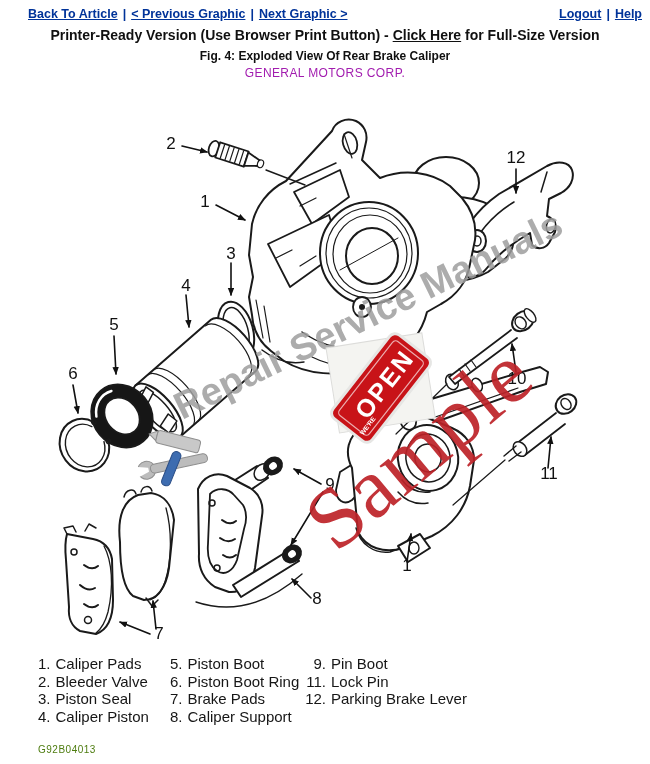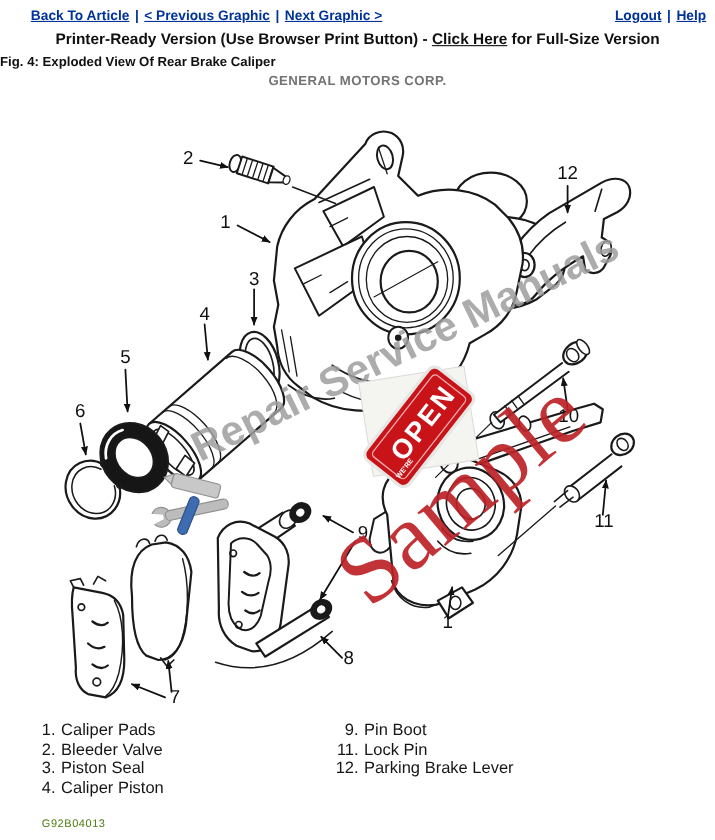--- a/index.html
+++ b/index.html
@@ -12,7 +12,7 @@
   .sep{margin:0 5px;text-decoration:none;color:#003399;}
   .print-line{margin-top:6px;text-align:center;font-size:14px;font-weight:bold;color:#101010;white-space:nowrap;}
   .plink{text-decoration:underline;cursor:pointer;color:#101010;}
-  .fig-caption{margin-top:6px;font-size:12px;font-weight:bold;color:#101010;}
+  .fig-caption{margin-top:6px;text-align:center;font-size:12px;font-weight:bold;color:#101010;}
   .company{margin-top:3px;text-align:center;font-size:12px;font-weight:bold;letter-spacing:.4px;color:#737373;}
   svg.diagram{position:absolute;left:0;top:85px;}
   .callout{font-size:17px;fill:#111;text-anchor:middle;font-family:"Liberation Sans",sans-serif;}

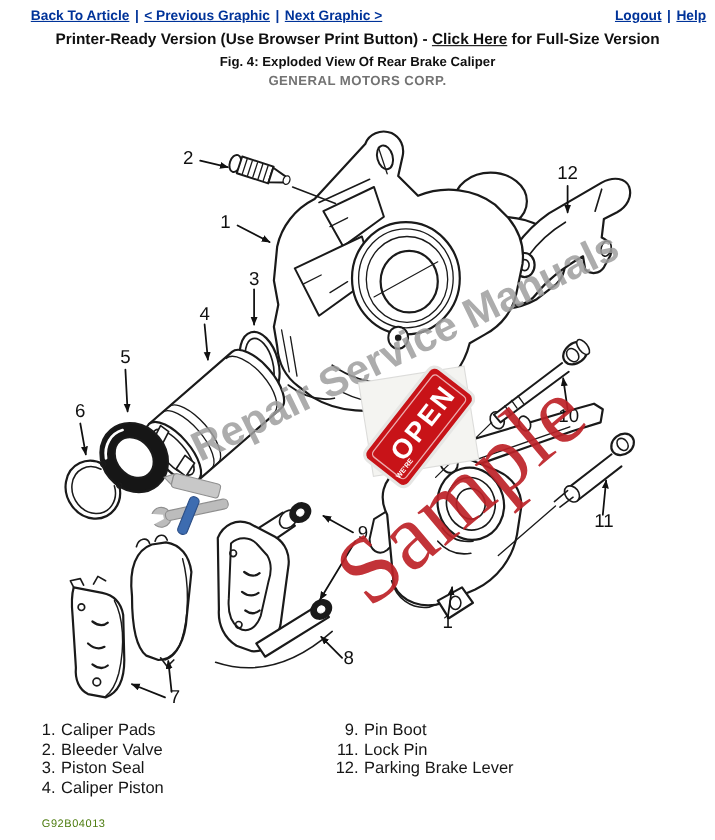--- a/index.html
+++ b/index.html
@@ -13,7 +13,7 @@
   .print-line{margin-top:6px;text-align:center;font-size:14px;font-weight:bold;color:#101010;white-space:nowrap;}
   .plink{text-decoration:underline;cursor:pointer;color:#101010;}
   .fig-caption{margin-top:6px;text-align:center;font-size:12px;font-weight:bold;color:#101010;}
-  .company{margin-top:3px;text-align:center;font-size:12px;font-weight:bold;letter-spacing:.4px;color:#737373;}
+  .company{margin-top:3px;text-align:center;font-size:12px;font-weight:normal;letter-spacing:.4px;color:#a21caf;}
   svg.diagram{position:absolute;left:0;top:85px;}
   .callout{font-size:17px;fill:#111;text-anchor:middle;font-family:"Liberation Sans",sans-serif;}
   .brand-wm{font-family:"Liberation Sans",sans-serif;font-weight:bold;font-size:38px;opacity:.85;}

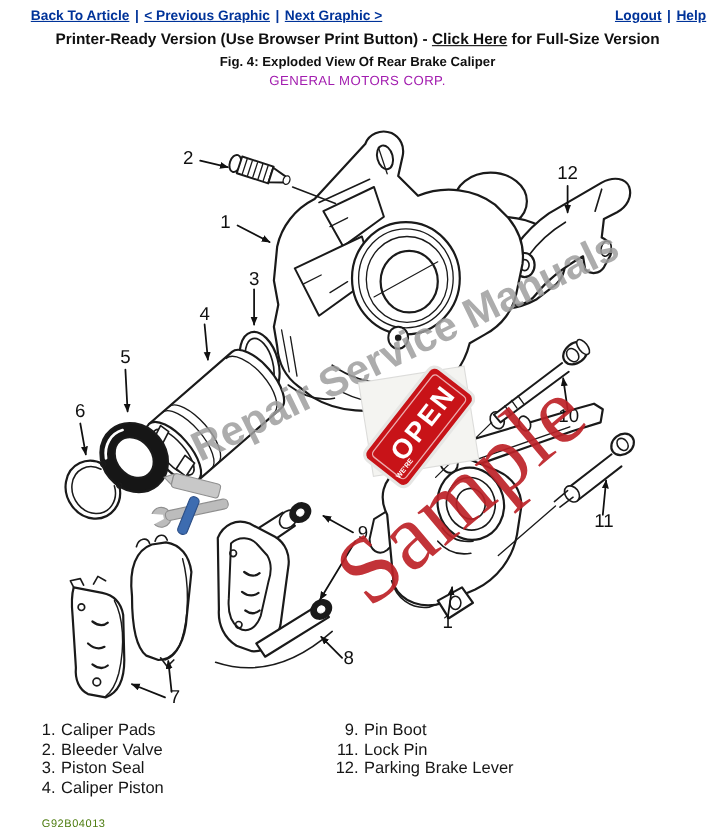--- a/index.html
+++ b/index.html
@@ -279,6 +279,12 @@
       <div><span class="lnum">3.</span><span>Piston Seal</span></div>
       <div><span class="lnum">4.</span><span>Caliper Piston</span></div>
     </div>
+  <div class="legend-col" style="left:170px" data-legend-col="1">
+      <div><span class="lnum">5.</span><span>Piston Boot</span></div>
+      <div><span class="lnum">6.</span><span>Piston Boot Ring</span></div>
+      <div><span class="lnum">7.</span><span>Brake Pads</span></div>
+      <div><span class="lnum">8.</span><span>Caliper Support</span></div>
+    </div>
   <div class="legend-col" style="left:300px" data-legend-col="2">
       <div><span class="lnum">9.</span><span>Pin Boot</span></div>
       <div><span class="lnum">11.</span><span>Lock Pin</span></div>

